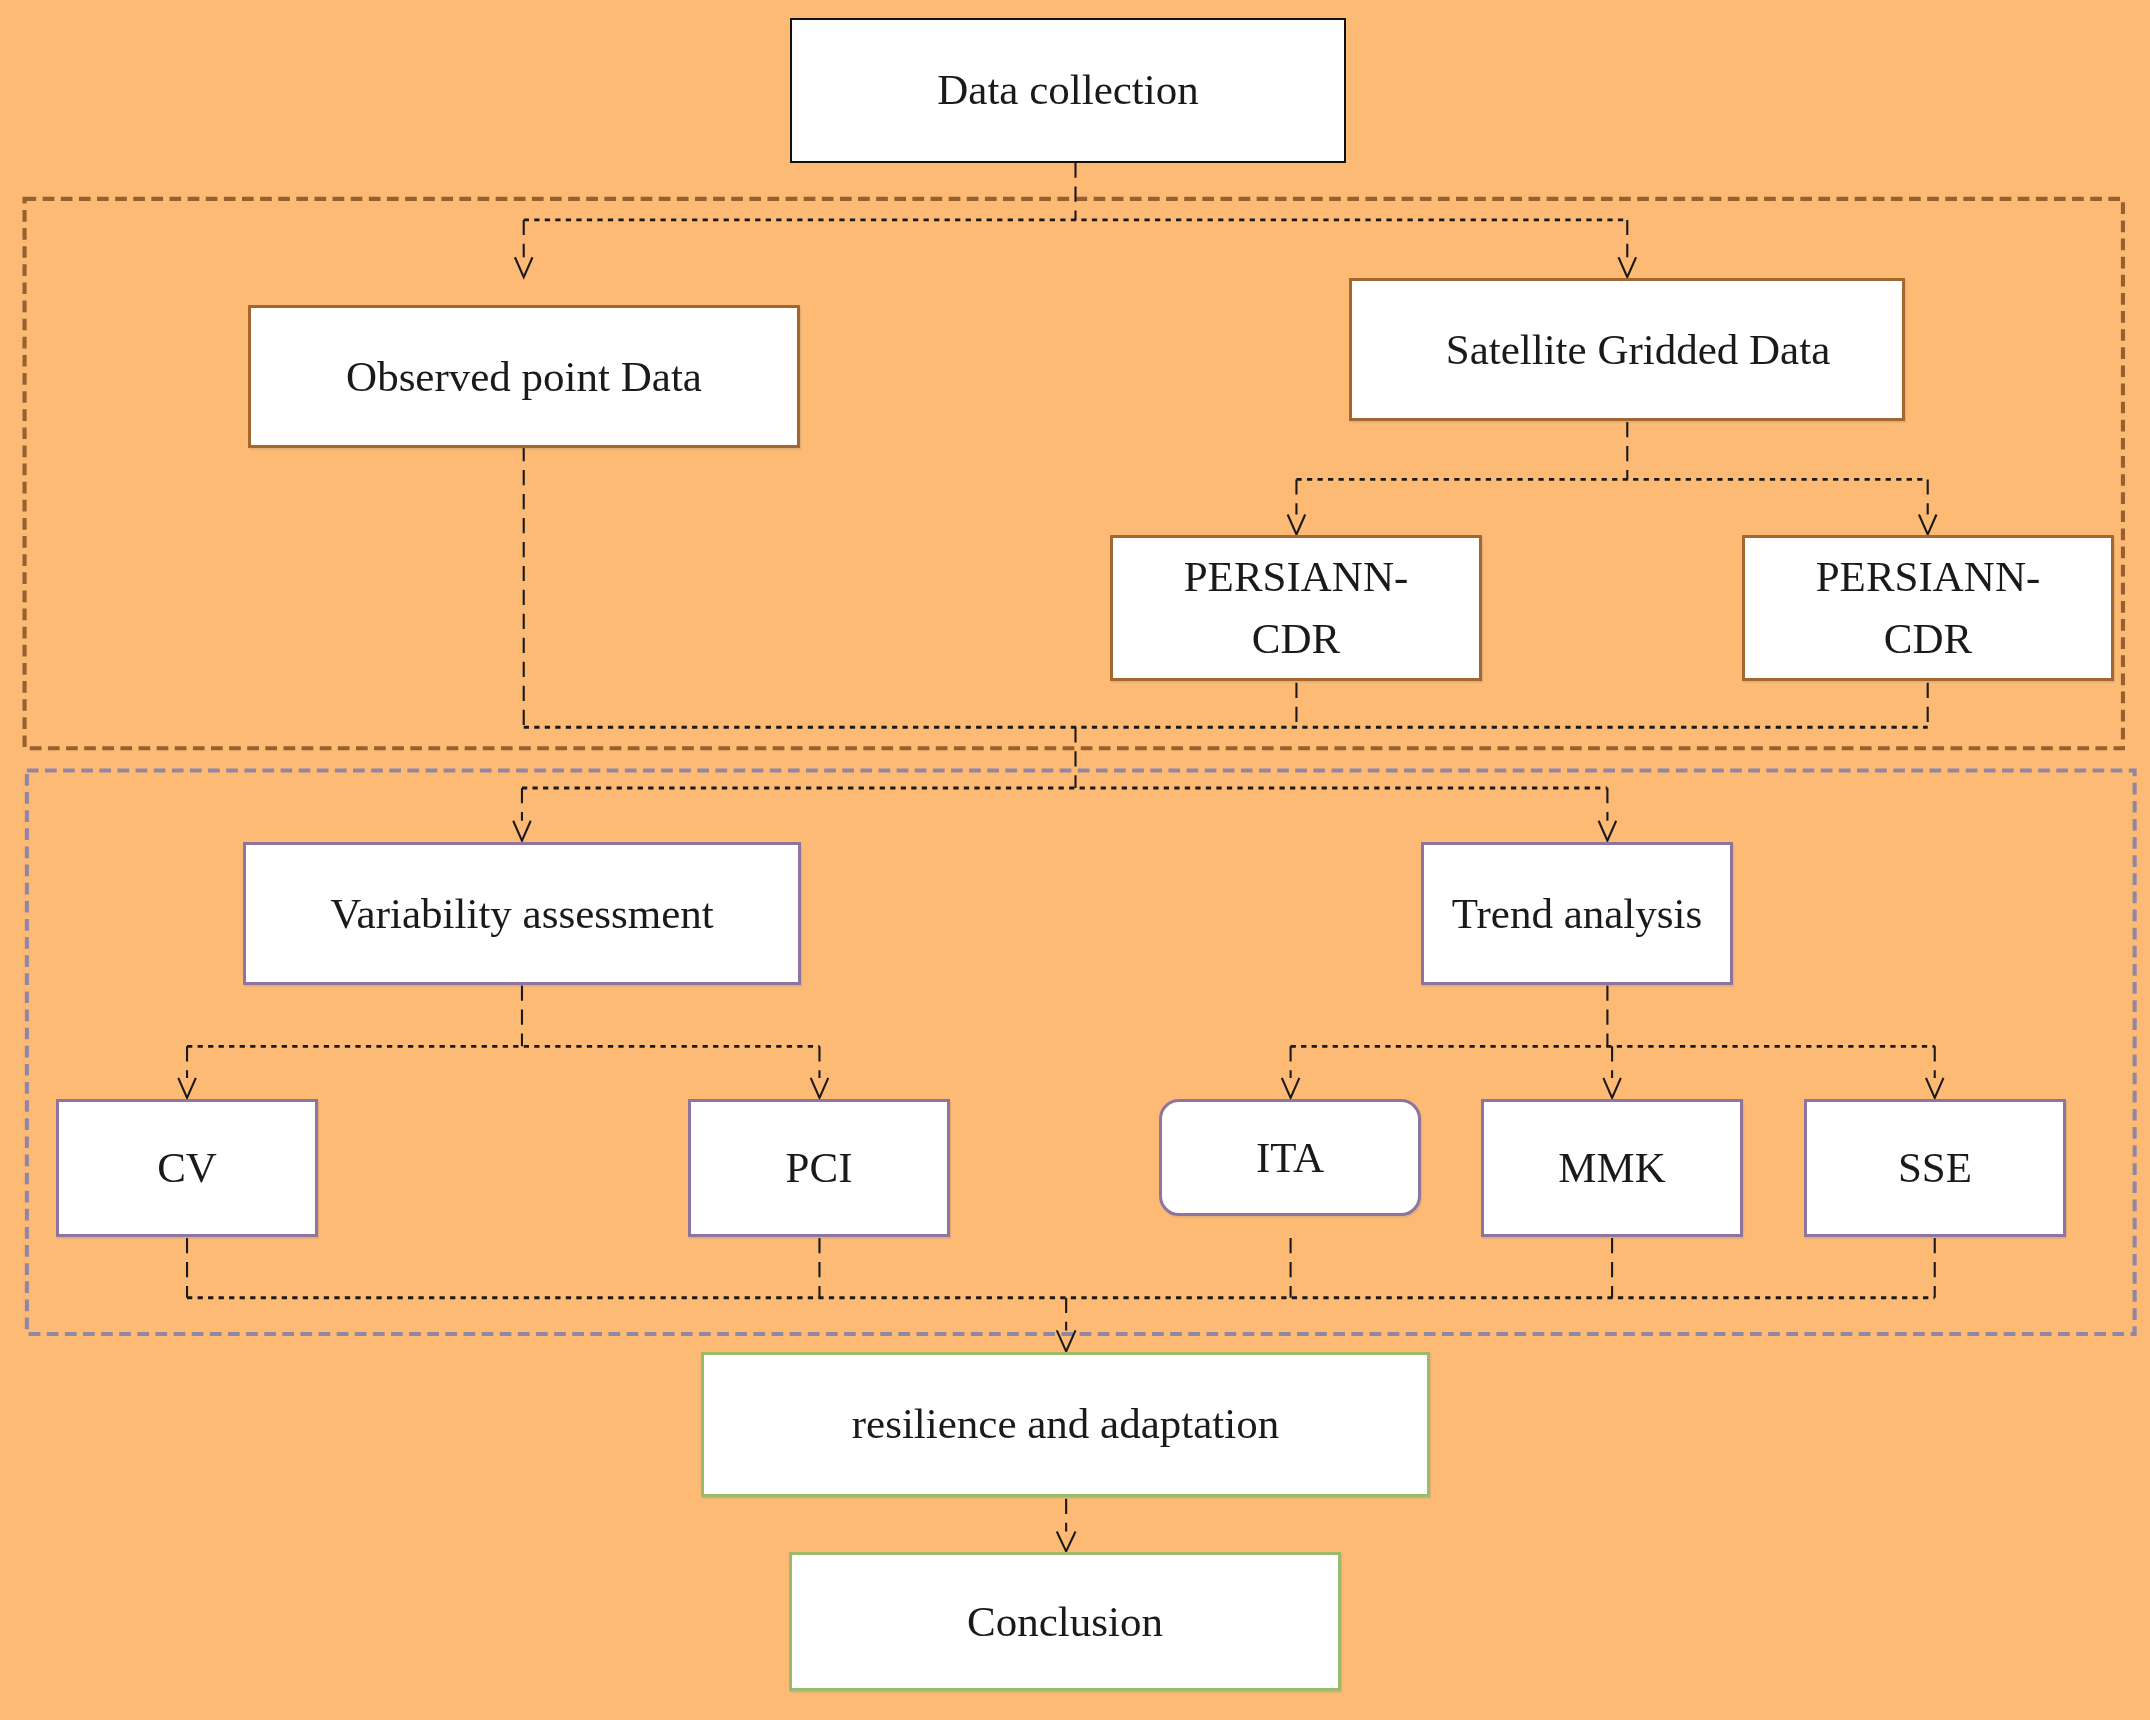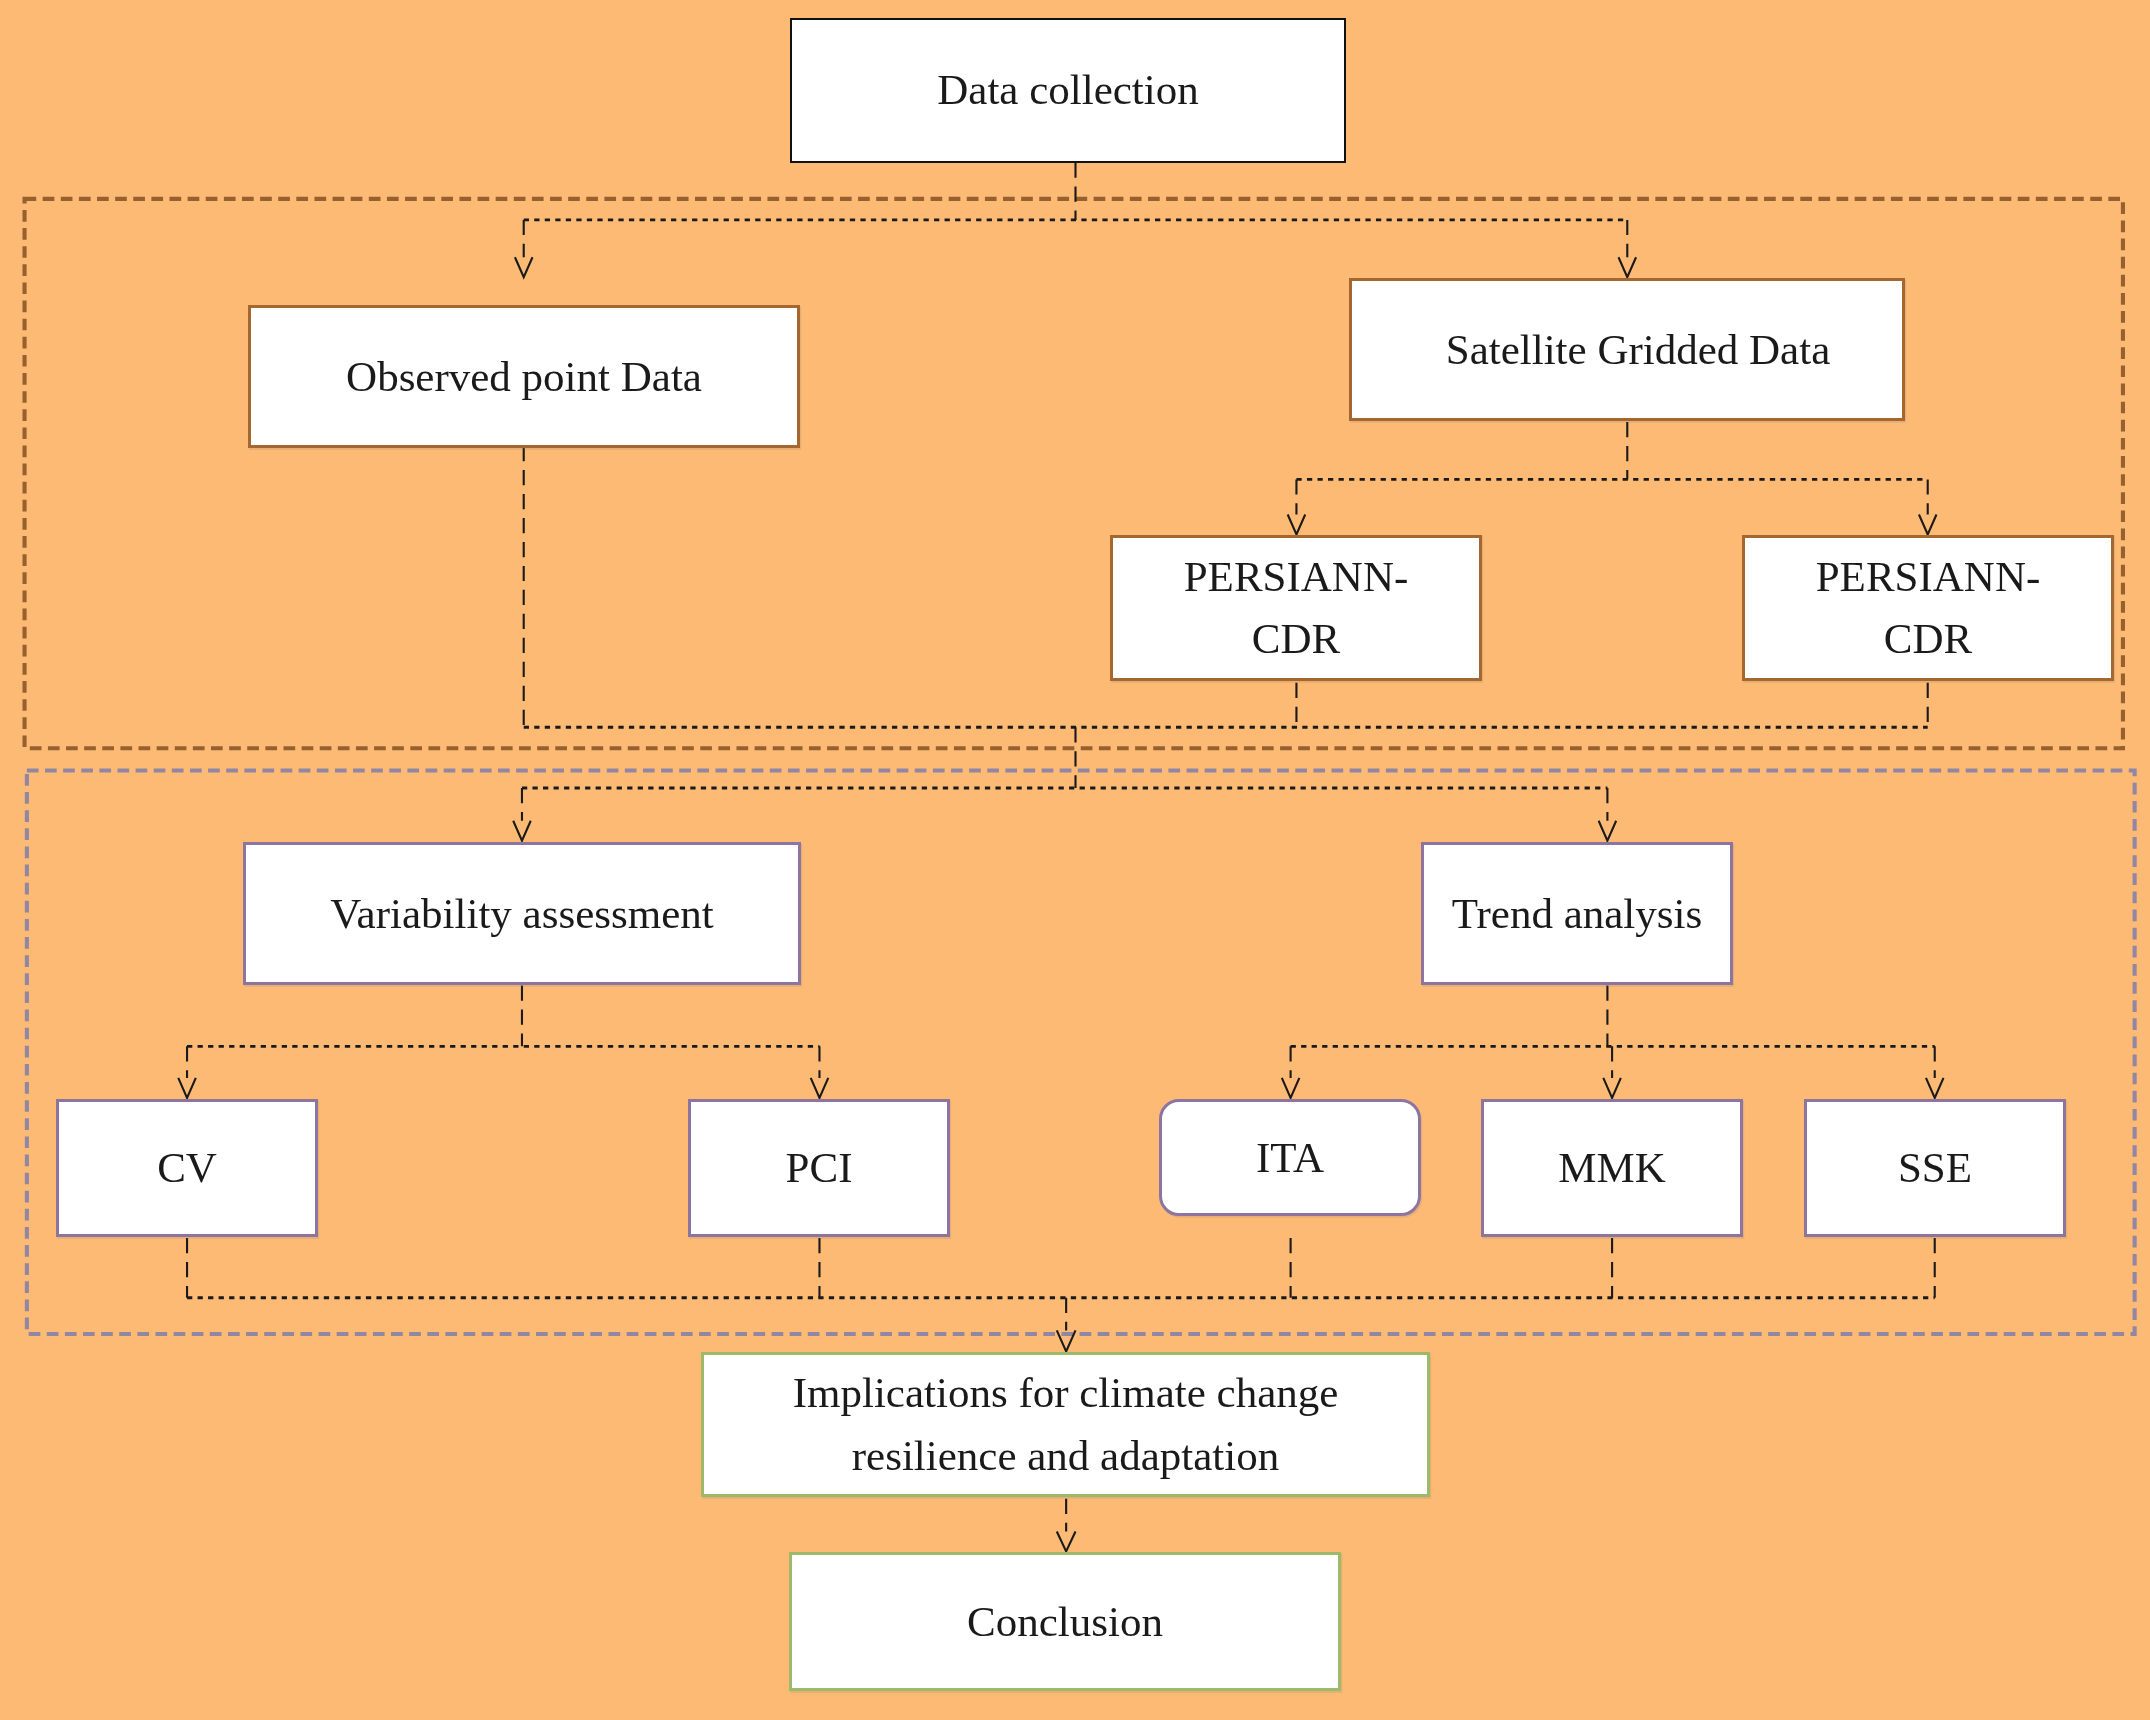--- a/index.html
+++ b/index.html
@@ -175,7 +175,6 @@
   </div>
 
   <div class="box border-green pos-implications">
-    <span>Implications for climate change</span>
     <span>resilience and adaptation</span>
   </div>
 

